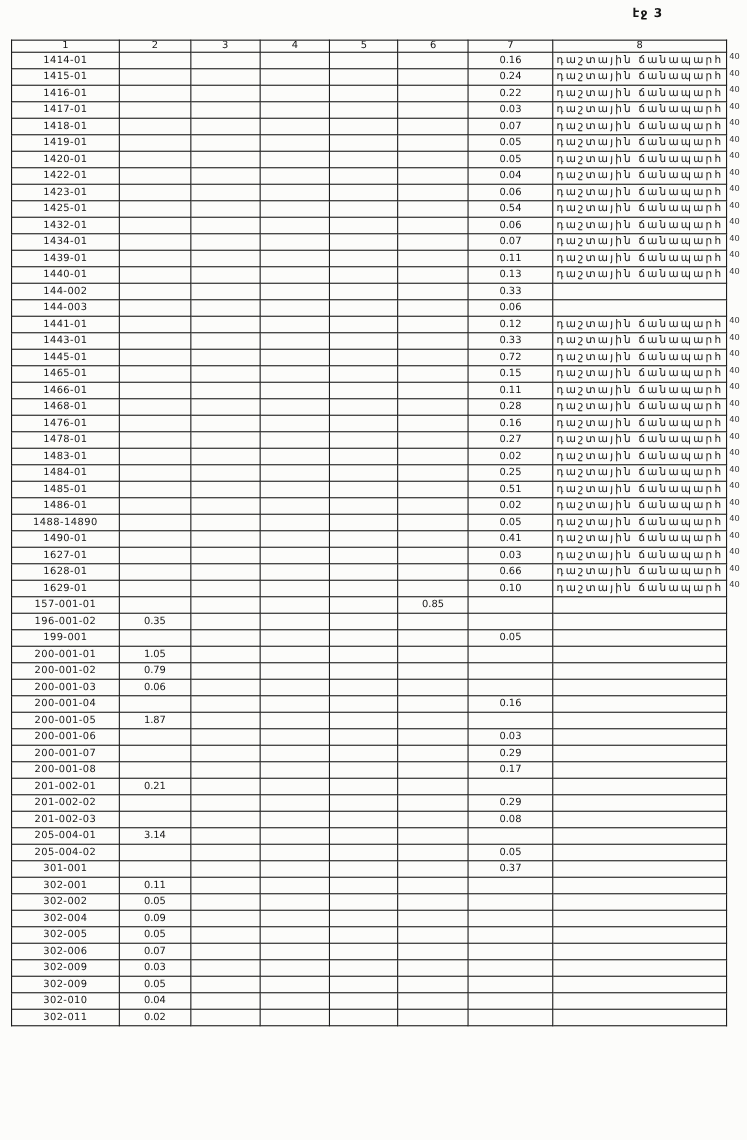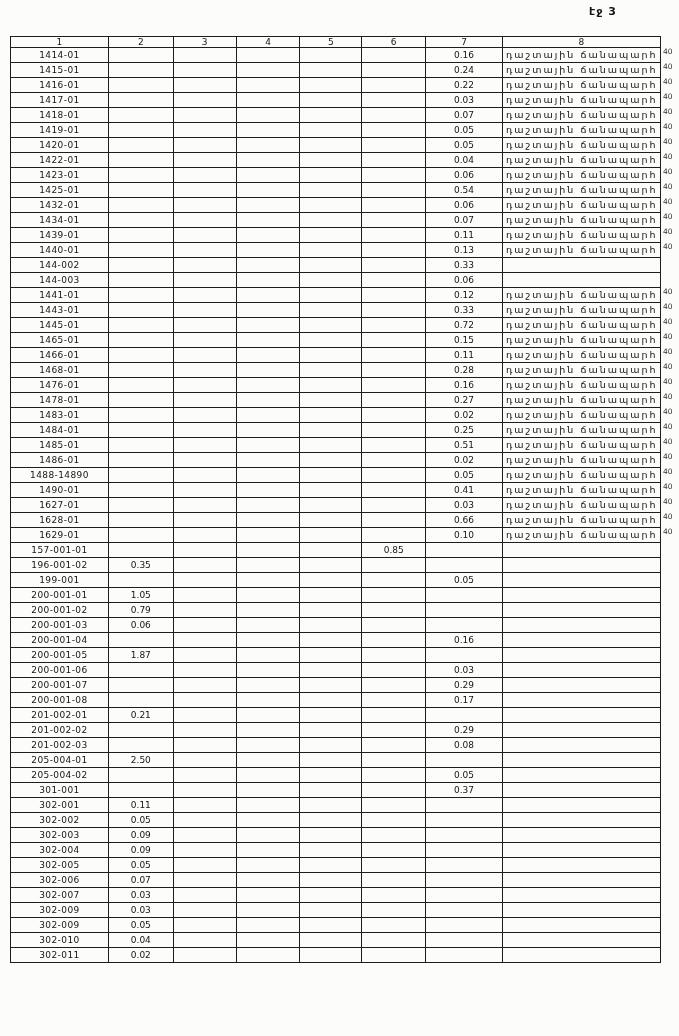--- a/index.html
+++ b/index.html
@@ -16,7 +16,7 @@
   .page-label {
     position: absolute;
     top: 5px;
-    right: 62px;
+    right: 76px;
     font-size: 11px;
     font-weight: bold;
     letter-spacing: 1px;

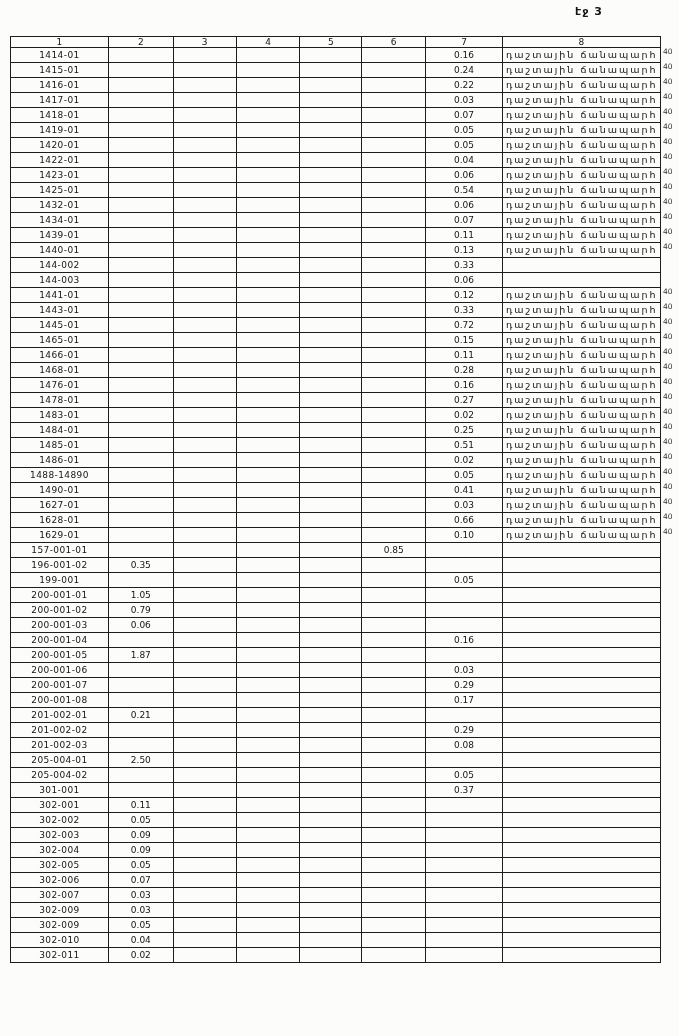--- a/index.html
+++ b/index.html
@@ -615,7 +615,7 @@
       </tr>
       <tr>
         <td class="c1">205-004-01</td>
-        <td class="c2">2.50</td>
+        <td class="c2">3.14</td>
         <td class="c3"></td>
         <td class="c4"></td>
         <td class="c5"></td>

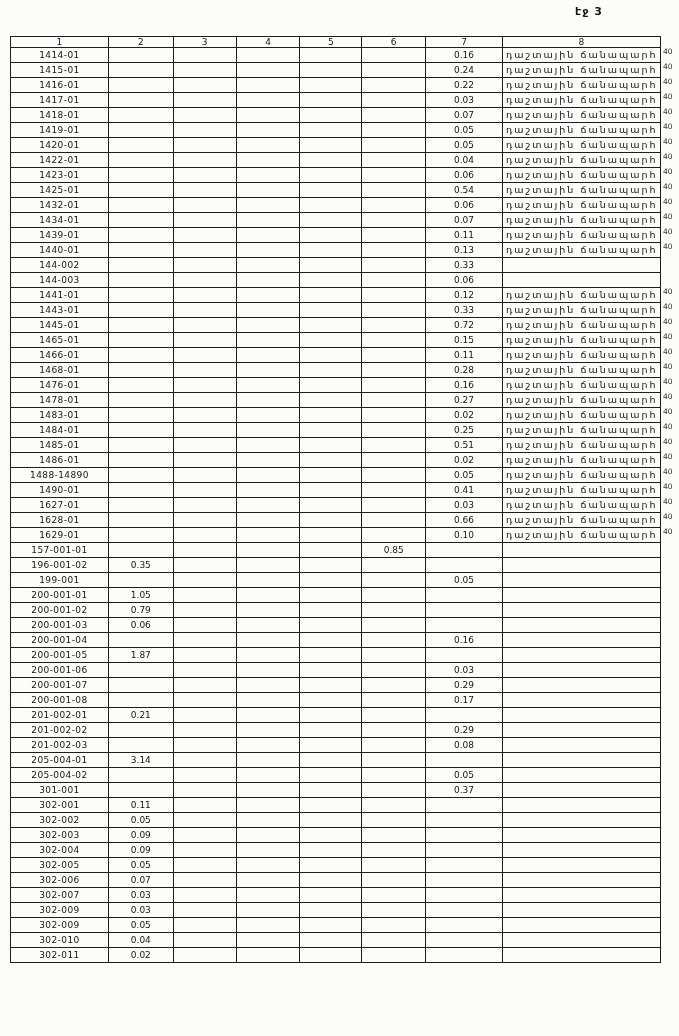--- a/index.html
+++ b/index.html
@@ -669,17 +669,6 @@
         <td class="c9"></td>
       </tr>
       <tr>
-        <td class="c1">302-003</td>
-        <td class="c2">0.09</td>
-        <td class="c3"></td>
-        <td class="c4"></td>
-        <td class="c5"></td>
-        <td class="c6"></td>
-        <td class="c7"></td>
-        <td class="c8"></td>
-        <td class="c9"></td>
-      </tr>
-      <tr>
         <td class="c1">302-004</td>
         <td class="c2">0.09</td>
         <td class="c3"></td>

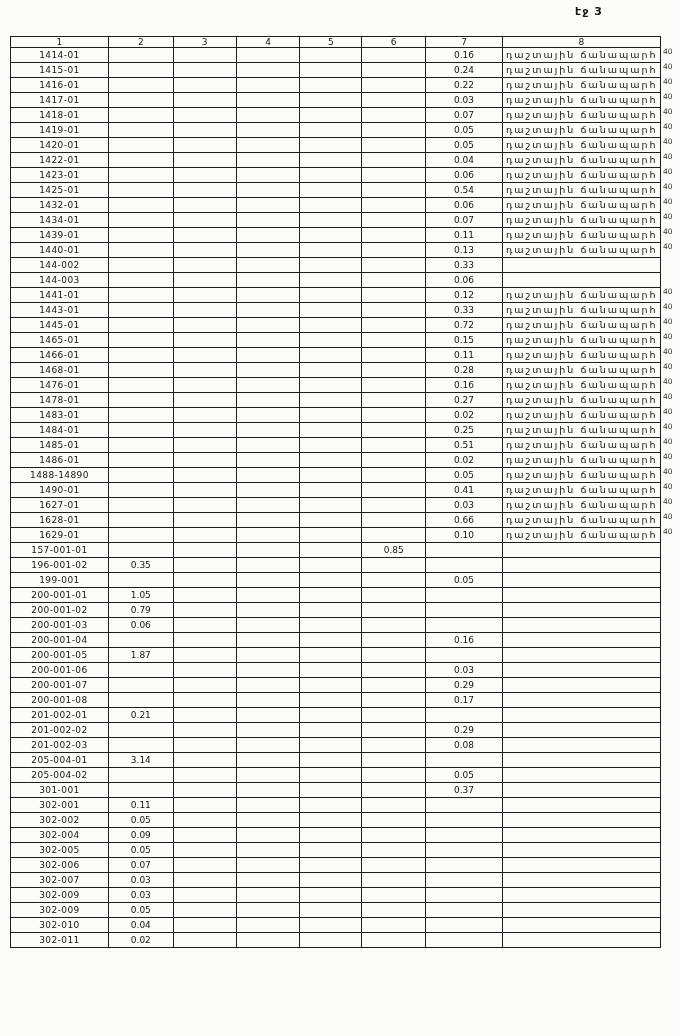--- a/index.html
+++ b/index.html
@@ -702,17 +702,6 @@
         <td class="c9"></td>
       </tr>
       <tr>
-        <td class="c1">302-007</td>
-        <td class="c2">0.03</td>
-        <td class="c3"></td>
-        <td class="c4"></td>
-        <td class="c5"></td>
-        <td class="c6"></td>
-        <td class="c7"></td>
-        <td class="c8"></td>
-        <td class="c9"></td>
-      </tr>
-      <tr>
         <td class="c1">302-009</td>
         <td class="c2">0.03</td>
         <td class="c3"></td>

